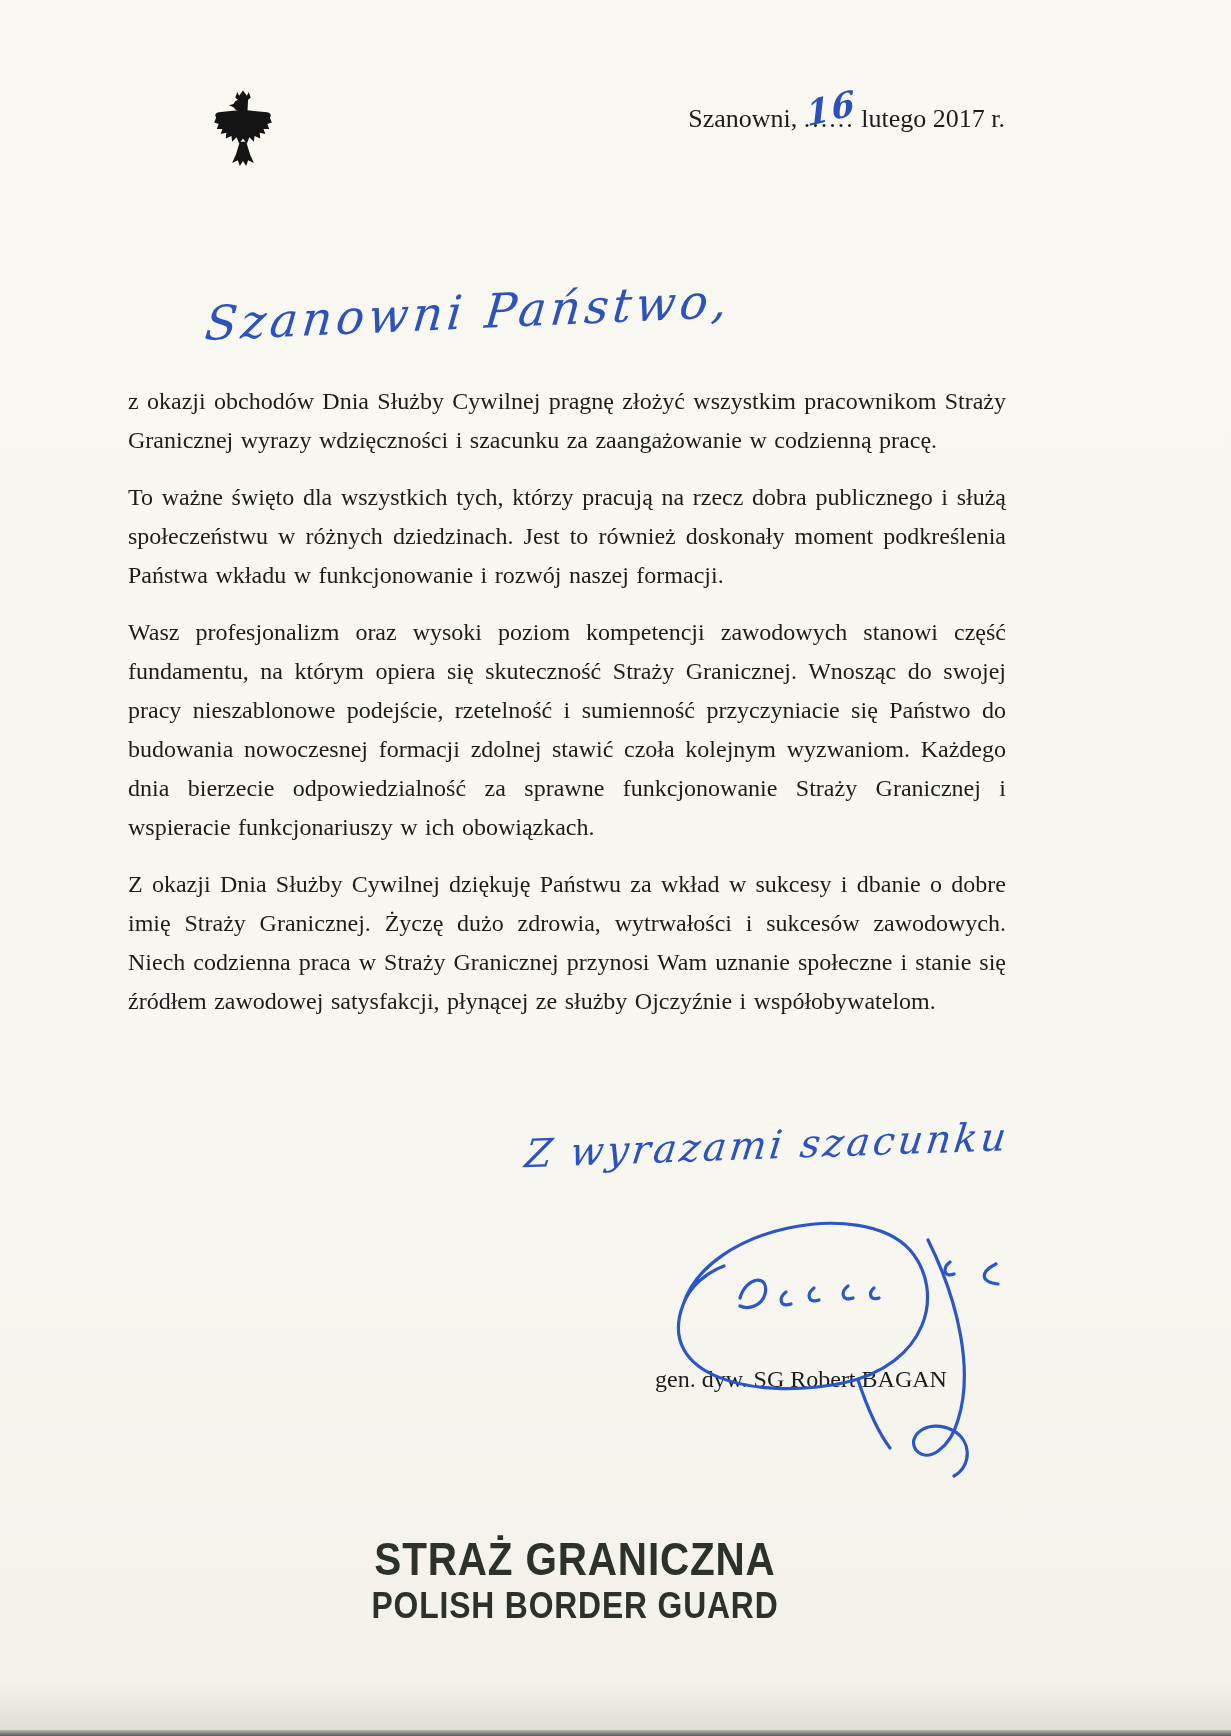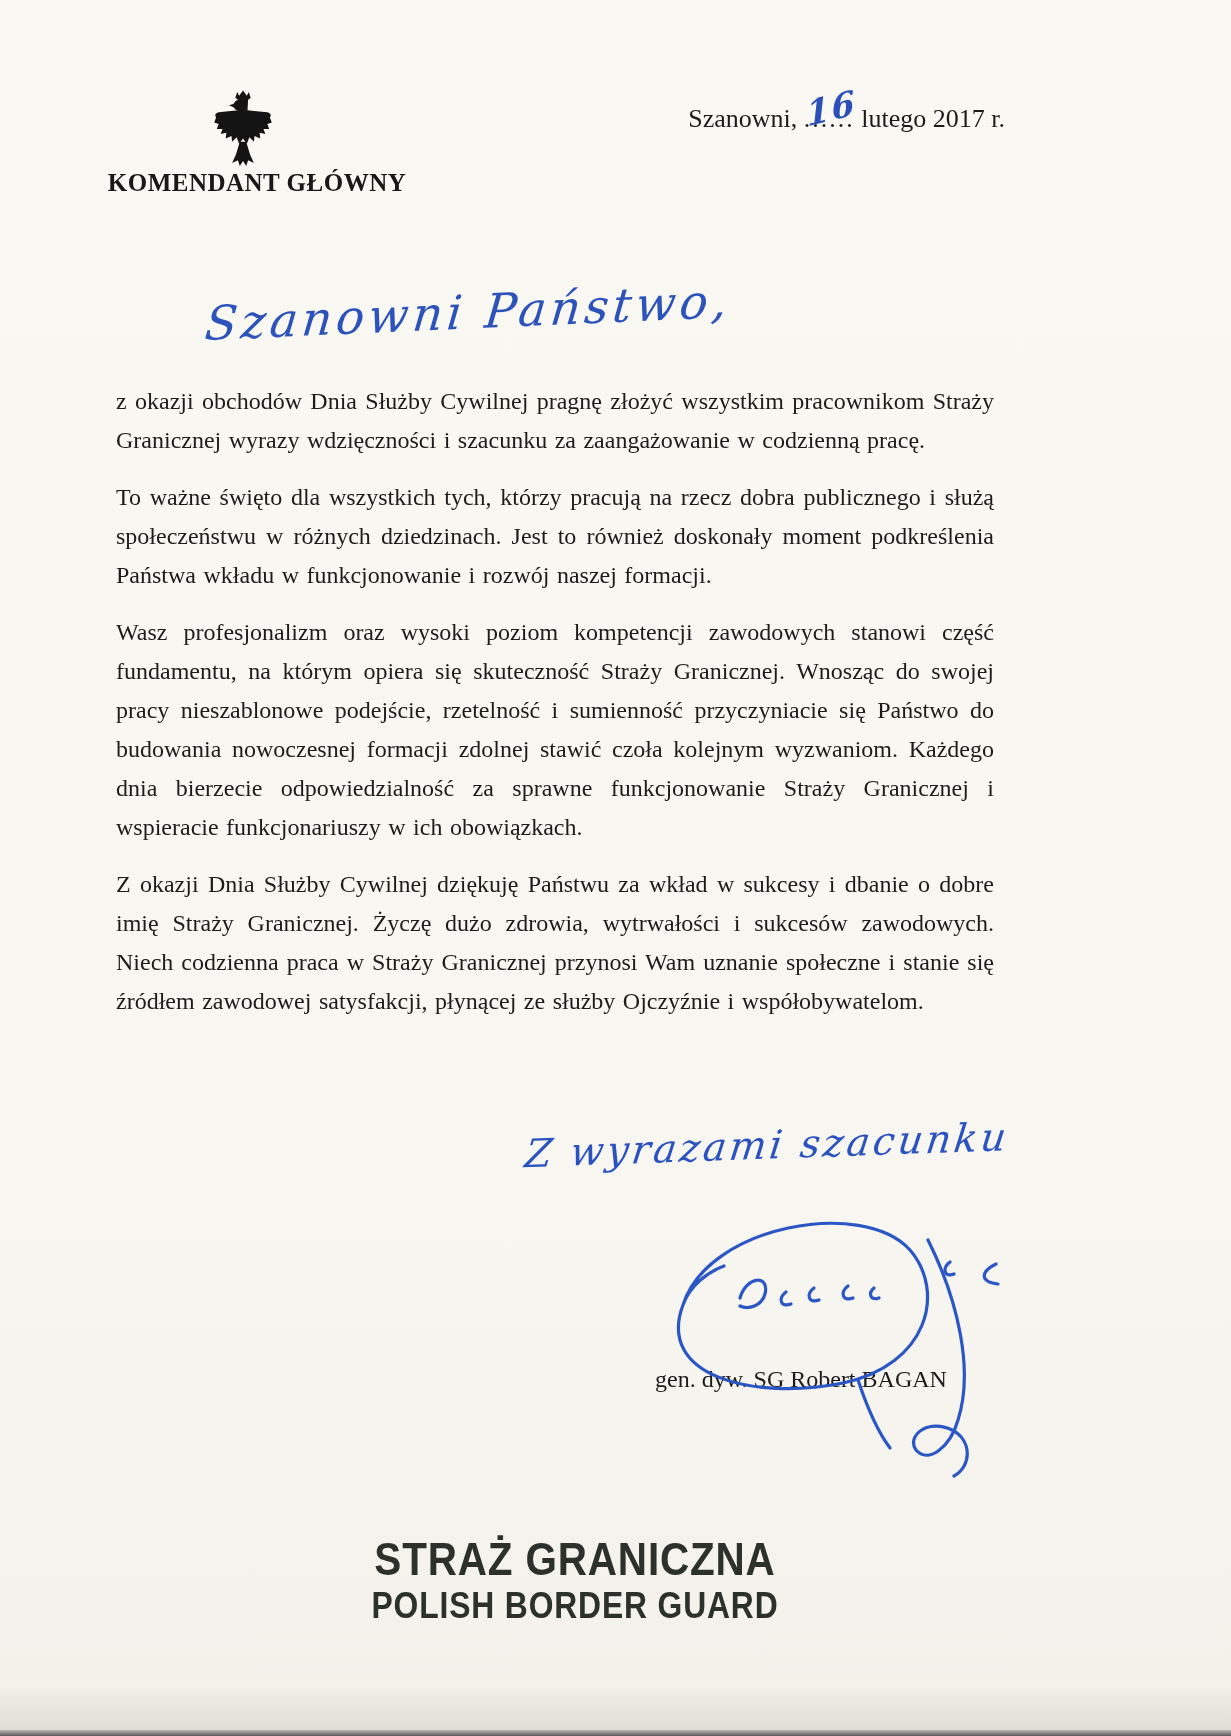--- a/index.html
+++ b/index.html
@@ -96,7 +96,6 @@
   </div>
 
   <div class="sender">
-    <div>KOMENDANT GŁÓWNY</div>
   </div>
 
   <div class="dateline">

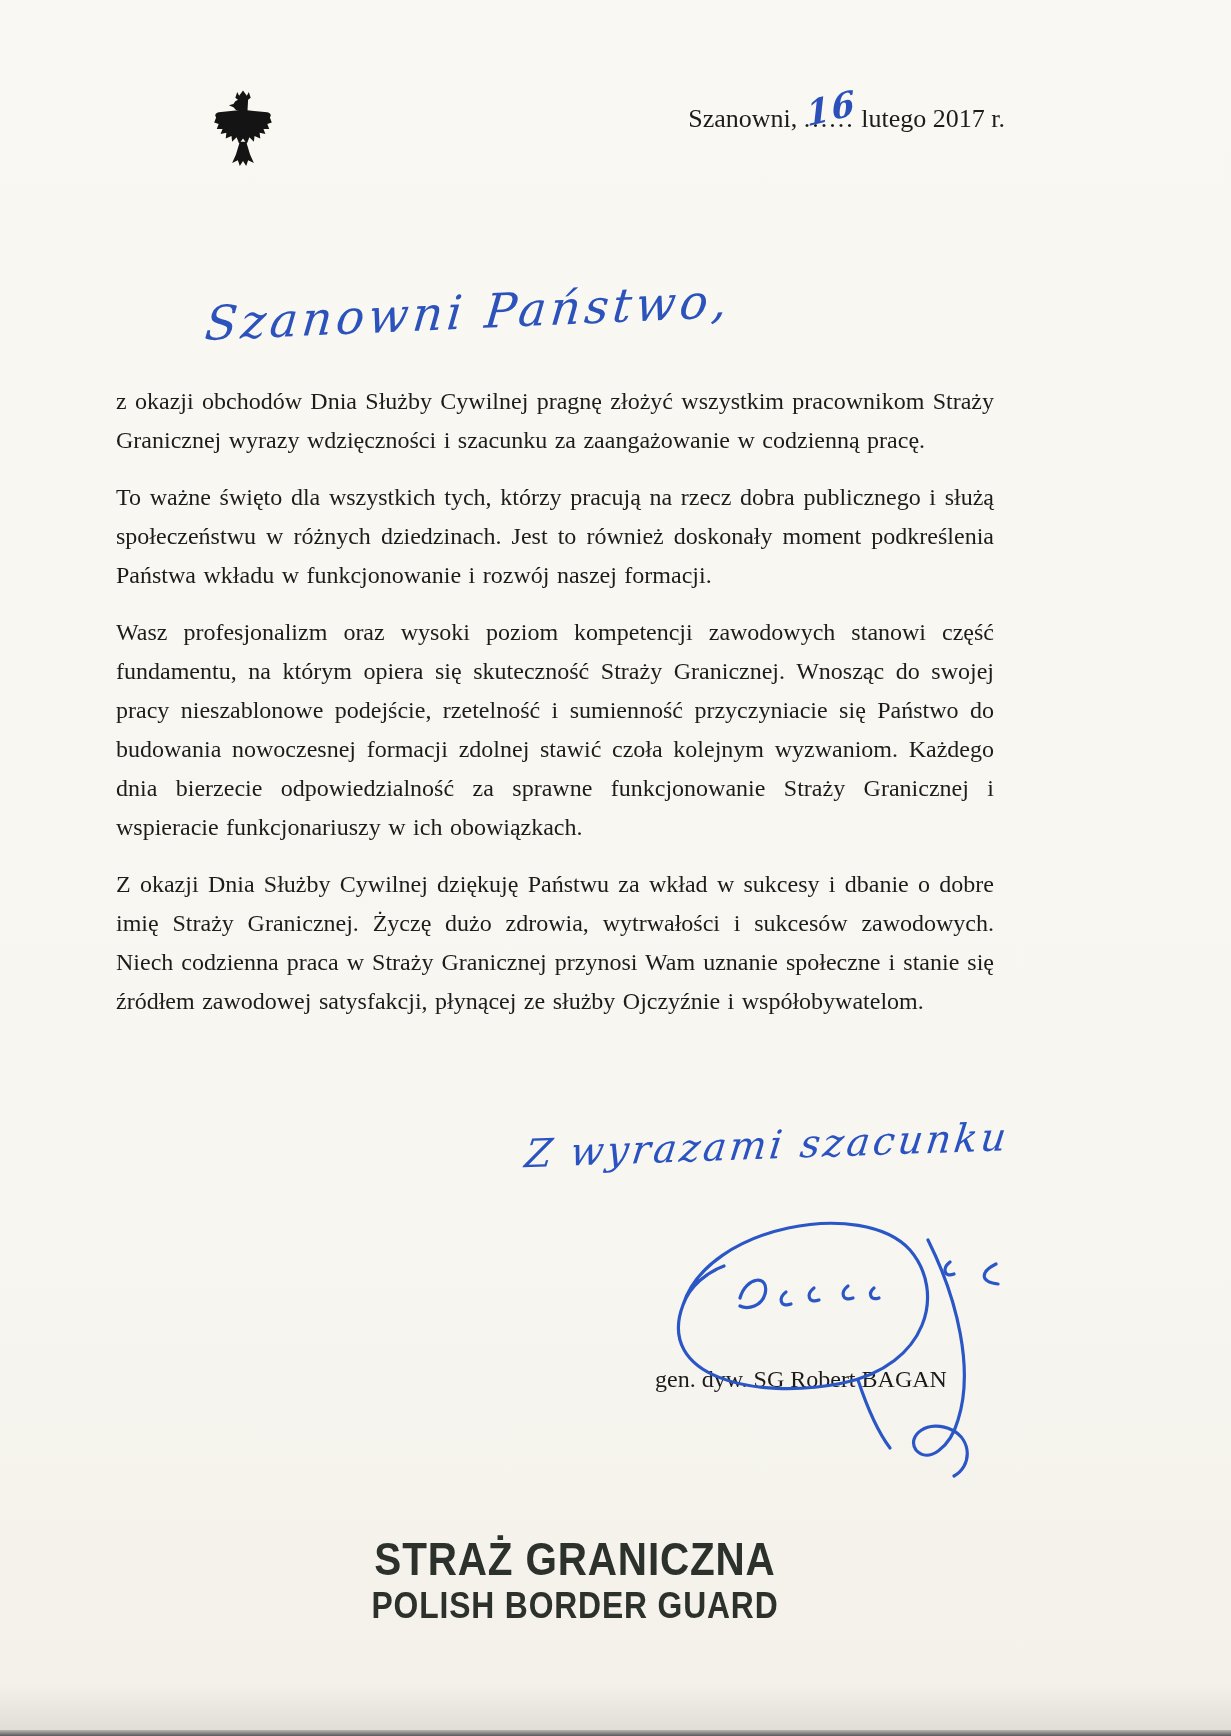--- a/index.html
+++ b/index.html
@@ -50,7 +50,7 @@
   }
   
   .body-text{
-    position:absolute;left:116px;top:382px;width:878px;
+    position:absolute;left:128px;top:382px;width:878px;
   }
   .body-text p{
     margin:0 0 18px 0;

